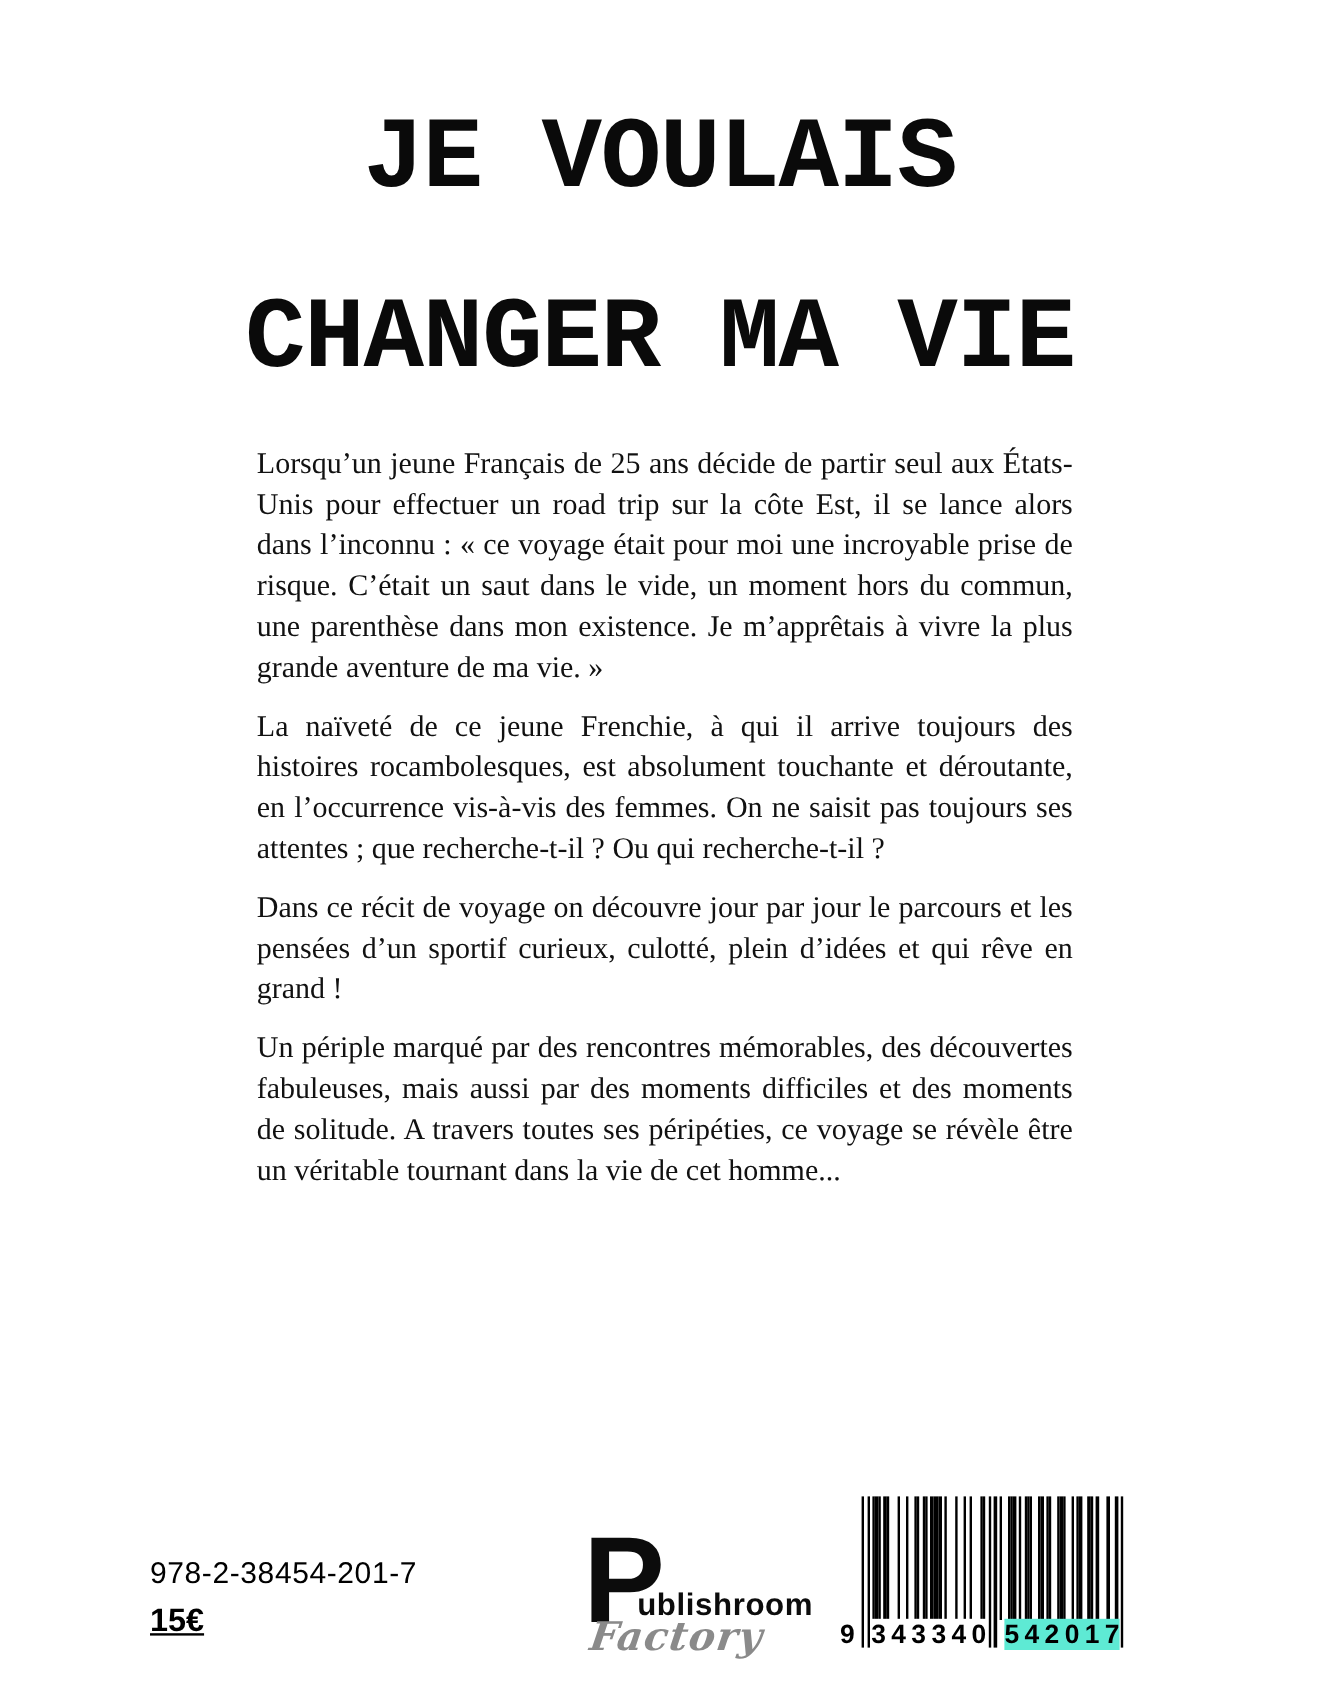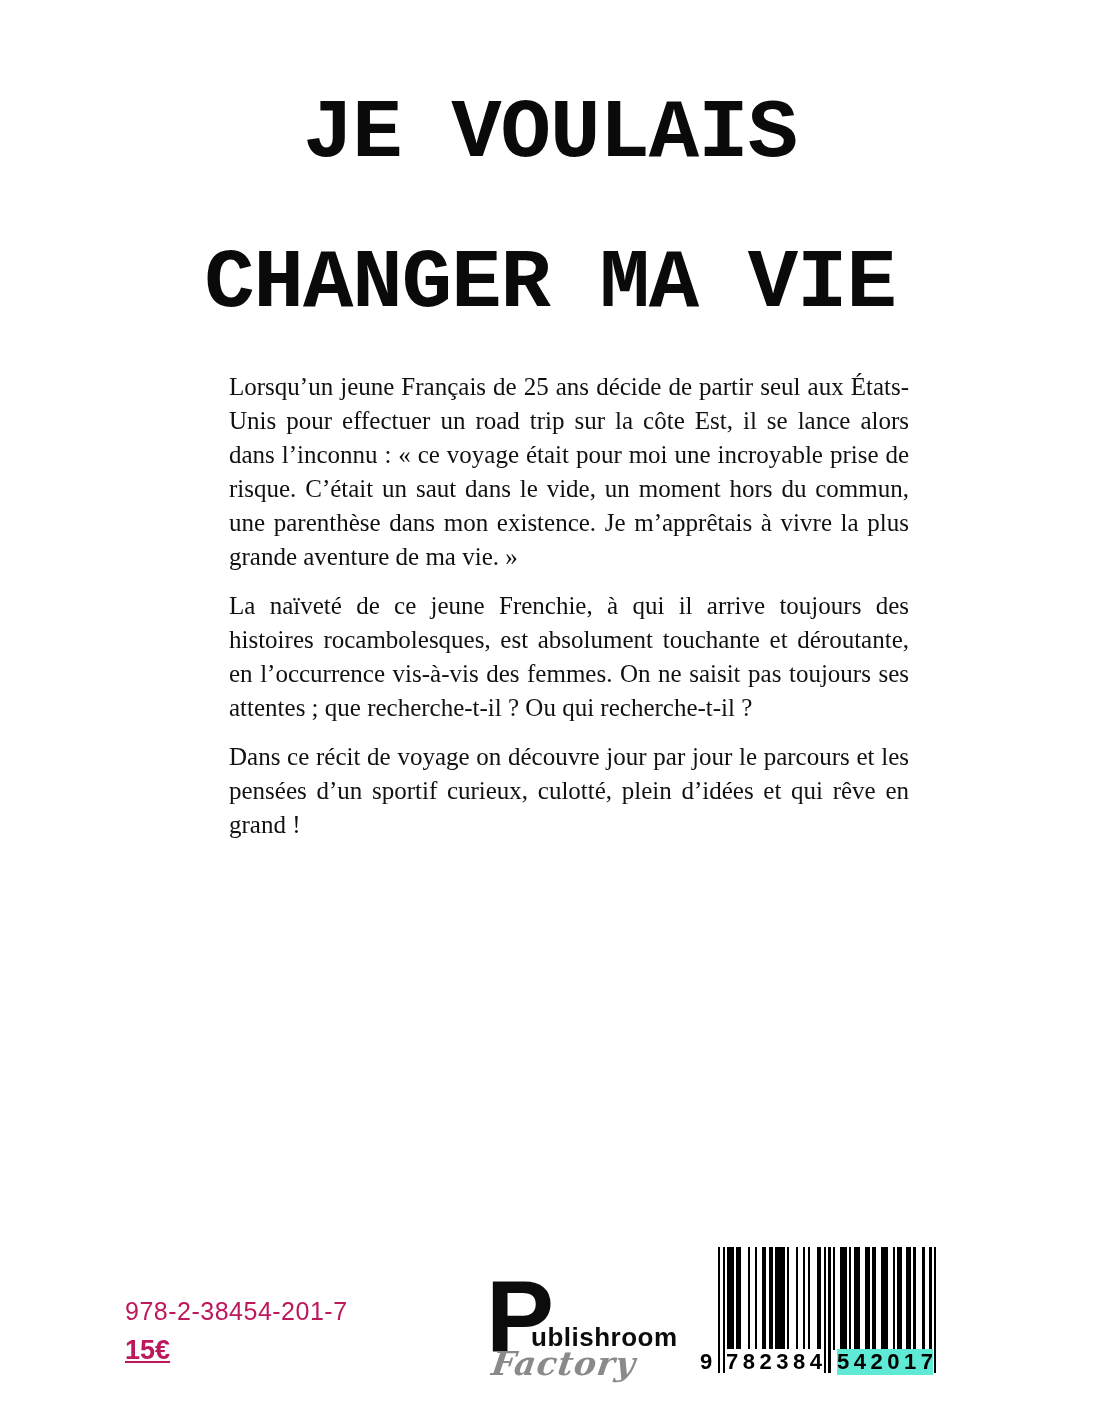--- a/index.html
+++ b/index.html
@@ -26,7 +26,7 @@
   }
   .synopsis{
     position:absolute;
-    left:229px; top:370px;
+    left:214px; top:370px;
     width:680px;
     font-size:25px;
     line-height:34px;

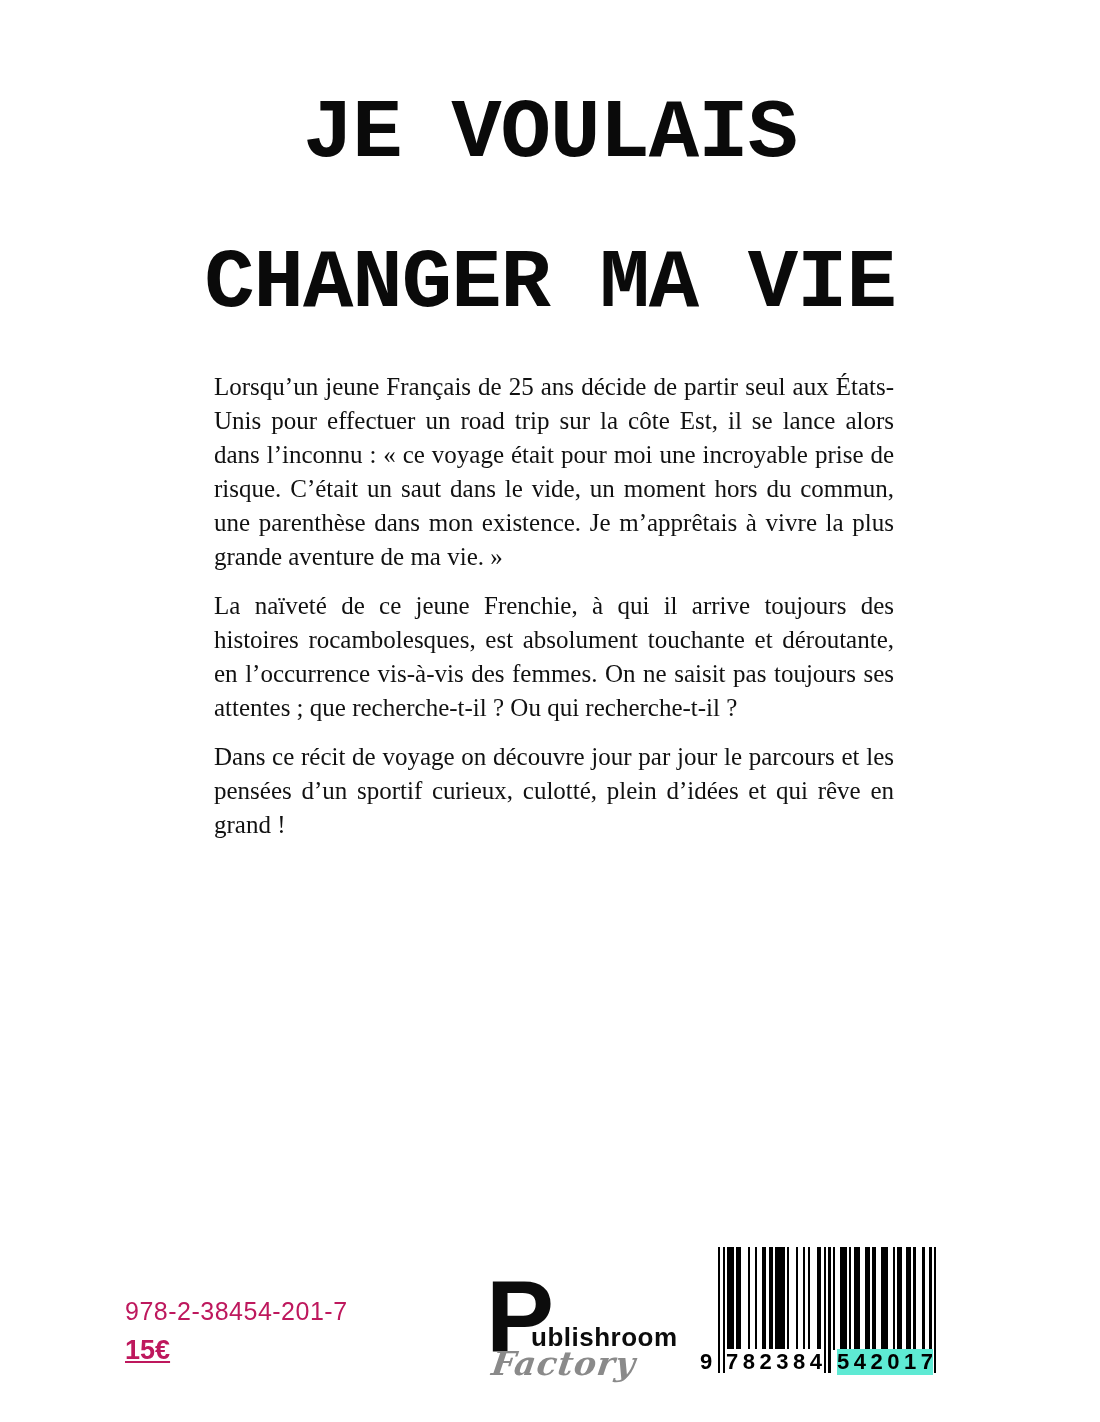--- a/index.html
+++ b/index.html
@@ -103,6 +103,7 @@
     <p>Lorsqu’un jeune Français de 25 ans décide de partir seul aux États-Unis pour effectuer un road trip sur la côte Est, il se lance alors dans l’inconnu : « ce voyage était pour moi une incroyable prise de risque. C’était un saut dans le vide, un moment hors du commun, une parenthèse dans mon existence. Je m’apprêtais à vivre la plus grande aventure de ma vie. »</p>
     <p>La naïveté de ce jeune Frenchie, à qui il arrive toujours des histoires rocambolesques, est absolument touchante et déroutante, en l’occurrence vis-à-vis des femmes. On ne saisit pas toujours ses attentes ; que recherche-t-il ? Ou qui recherche-t-il ?</p>
     <p>Dans ce récit de voyage on découvre jour par jour le parcours et les pensées d’un sportif curieux, culotté, plein d’idées et qui rêve en grand !</p>
+    <p>Un périple marqué par des rencontres mémorables, des découvertes fabuleuses, mais aussi par des moments difficiles et des moments de solitude. A travers toutes ses péripéties, ce voyage se révèle être un véritable tournant dans la vie de cet homme...</p>
   </div>
 
   <div class="isbn-block">

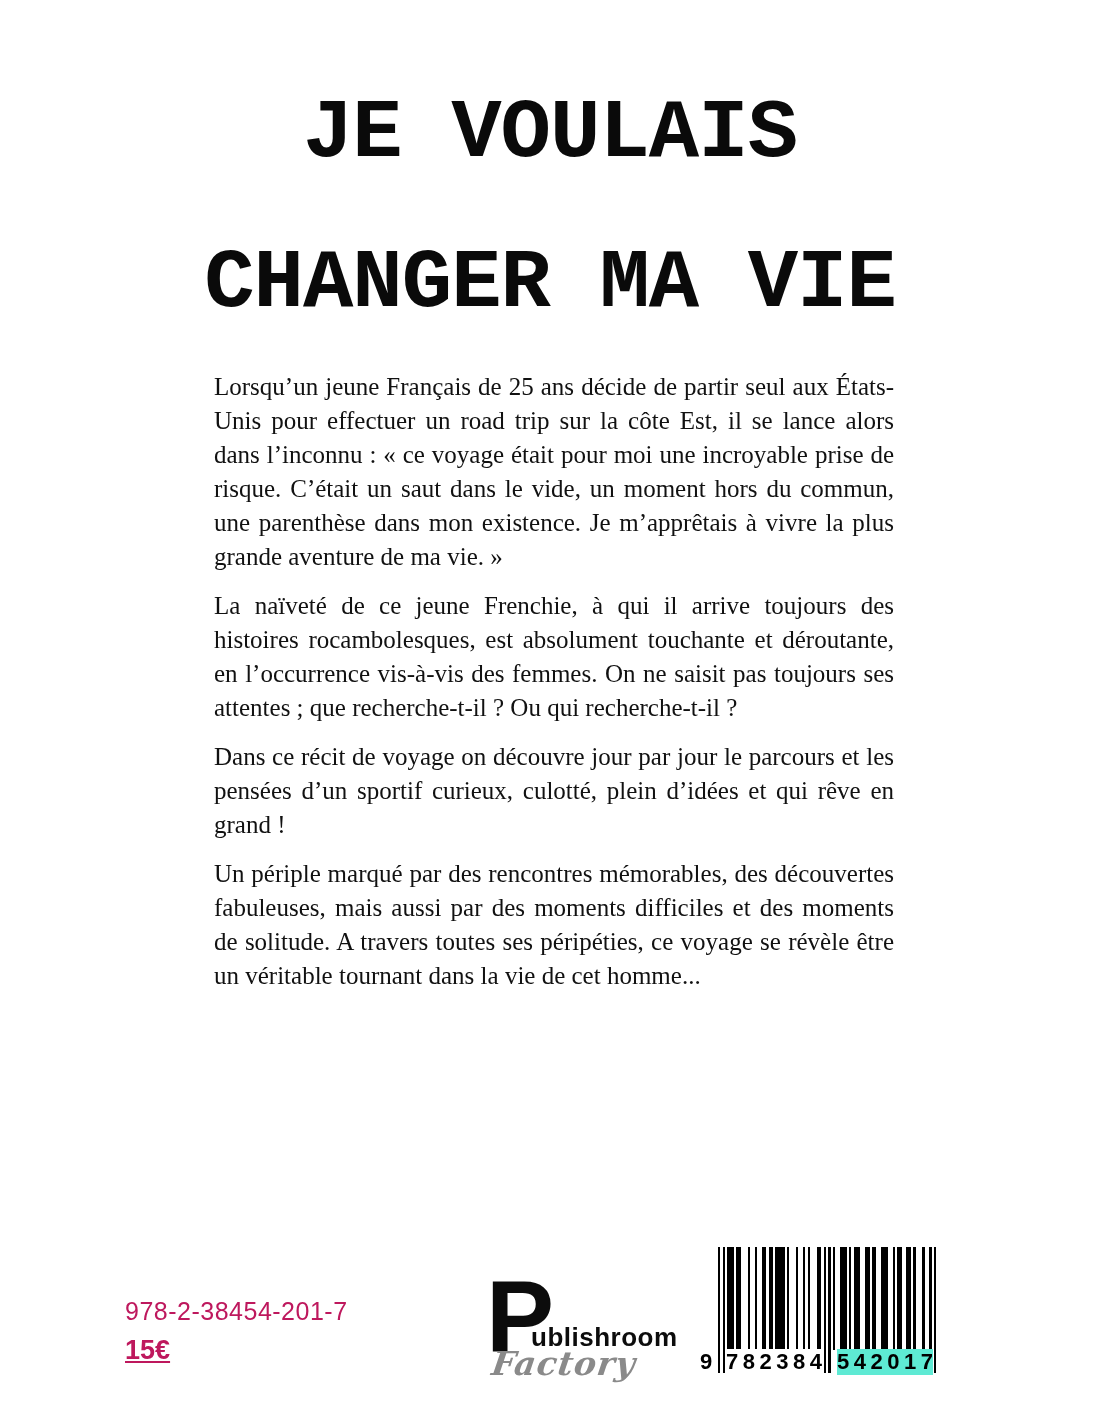--- a/index.html
+++ b/index.html
@@ -38,7 +38,7 @@
     position:absolute;
     left:125px; top:1297px;
     font-family:"Liberation Sans", sans-serif;
-    color:#be185d;
+    color:#000000;
   }
   .isbn{font-size:25px;letter-spacing:0.5px;}
   .price{font-size:27px;font-weight:700;margin-top:9px;text-decoration:underline;}

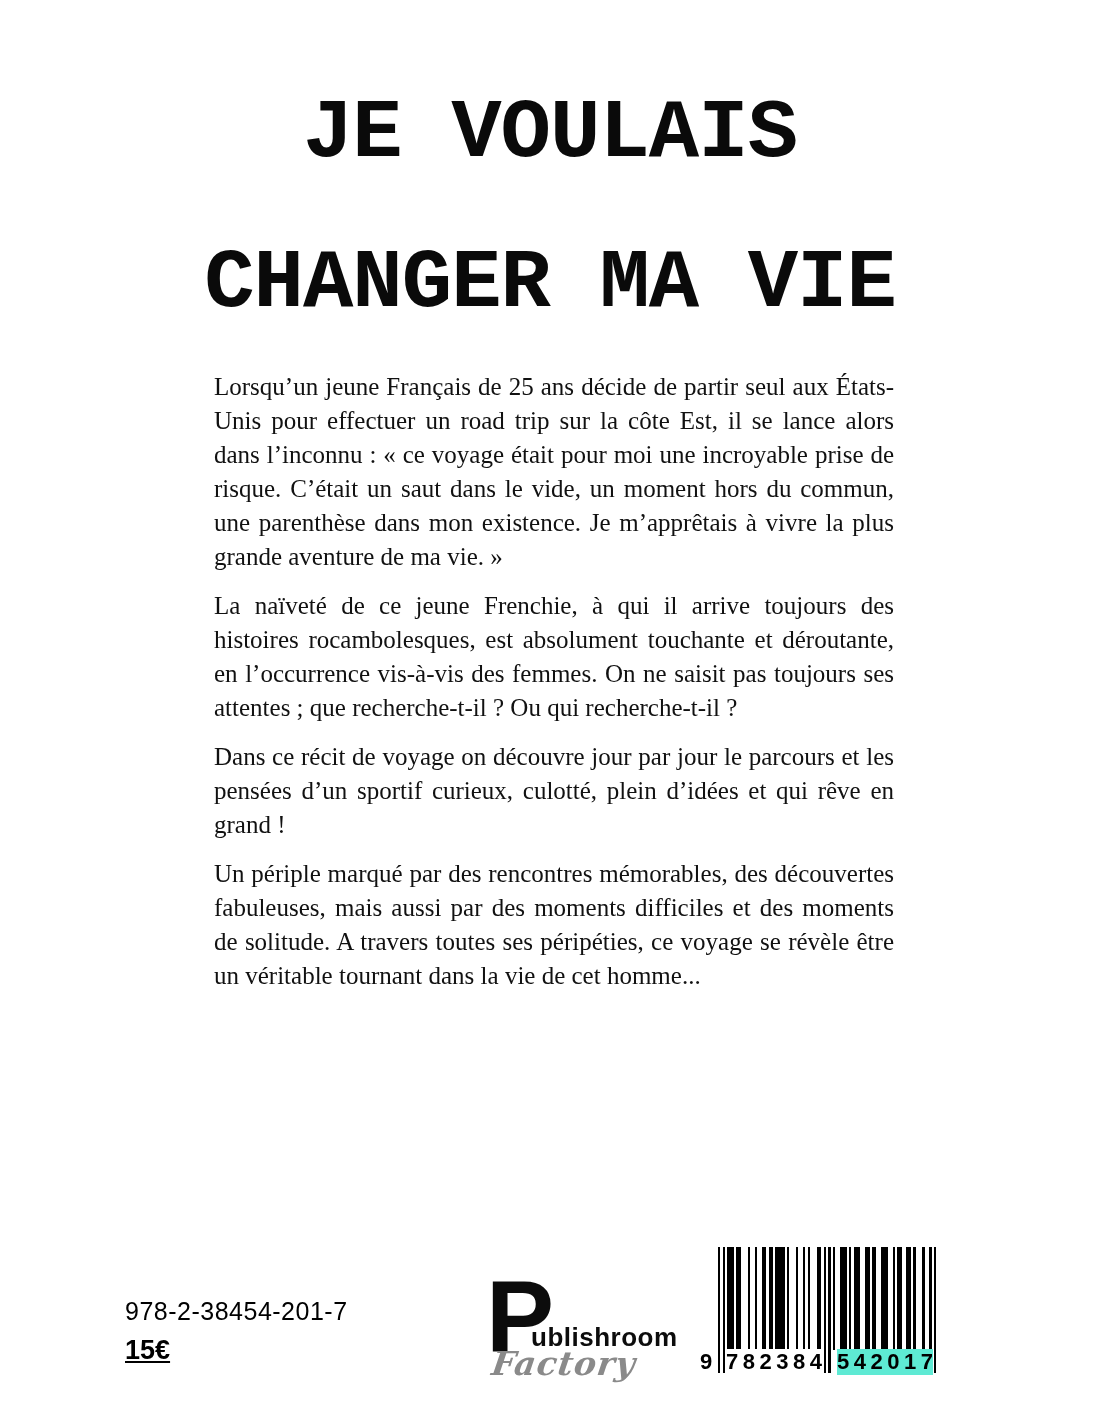--- a/index.html
+++ b/index.html
@@ -217,7 +217,7 @@
       </div>
     <div class="bc-digits">
       <span class="bc-prefix">9</span>
-      <span class="bc-g1">782384</span>
+      <span class="bc-g1">343340</span>
       <span class="bc-g2">542017</span>
     </div>
   </div>

